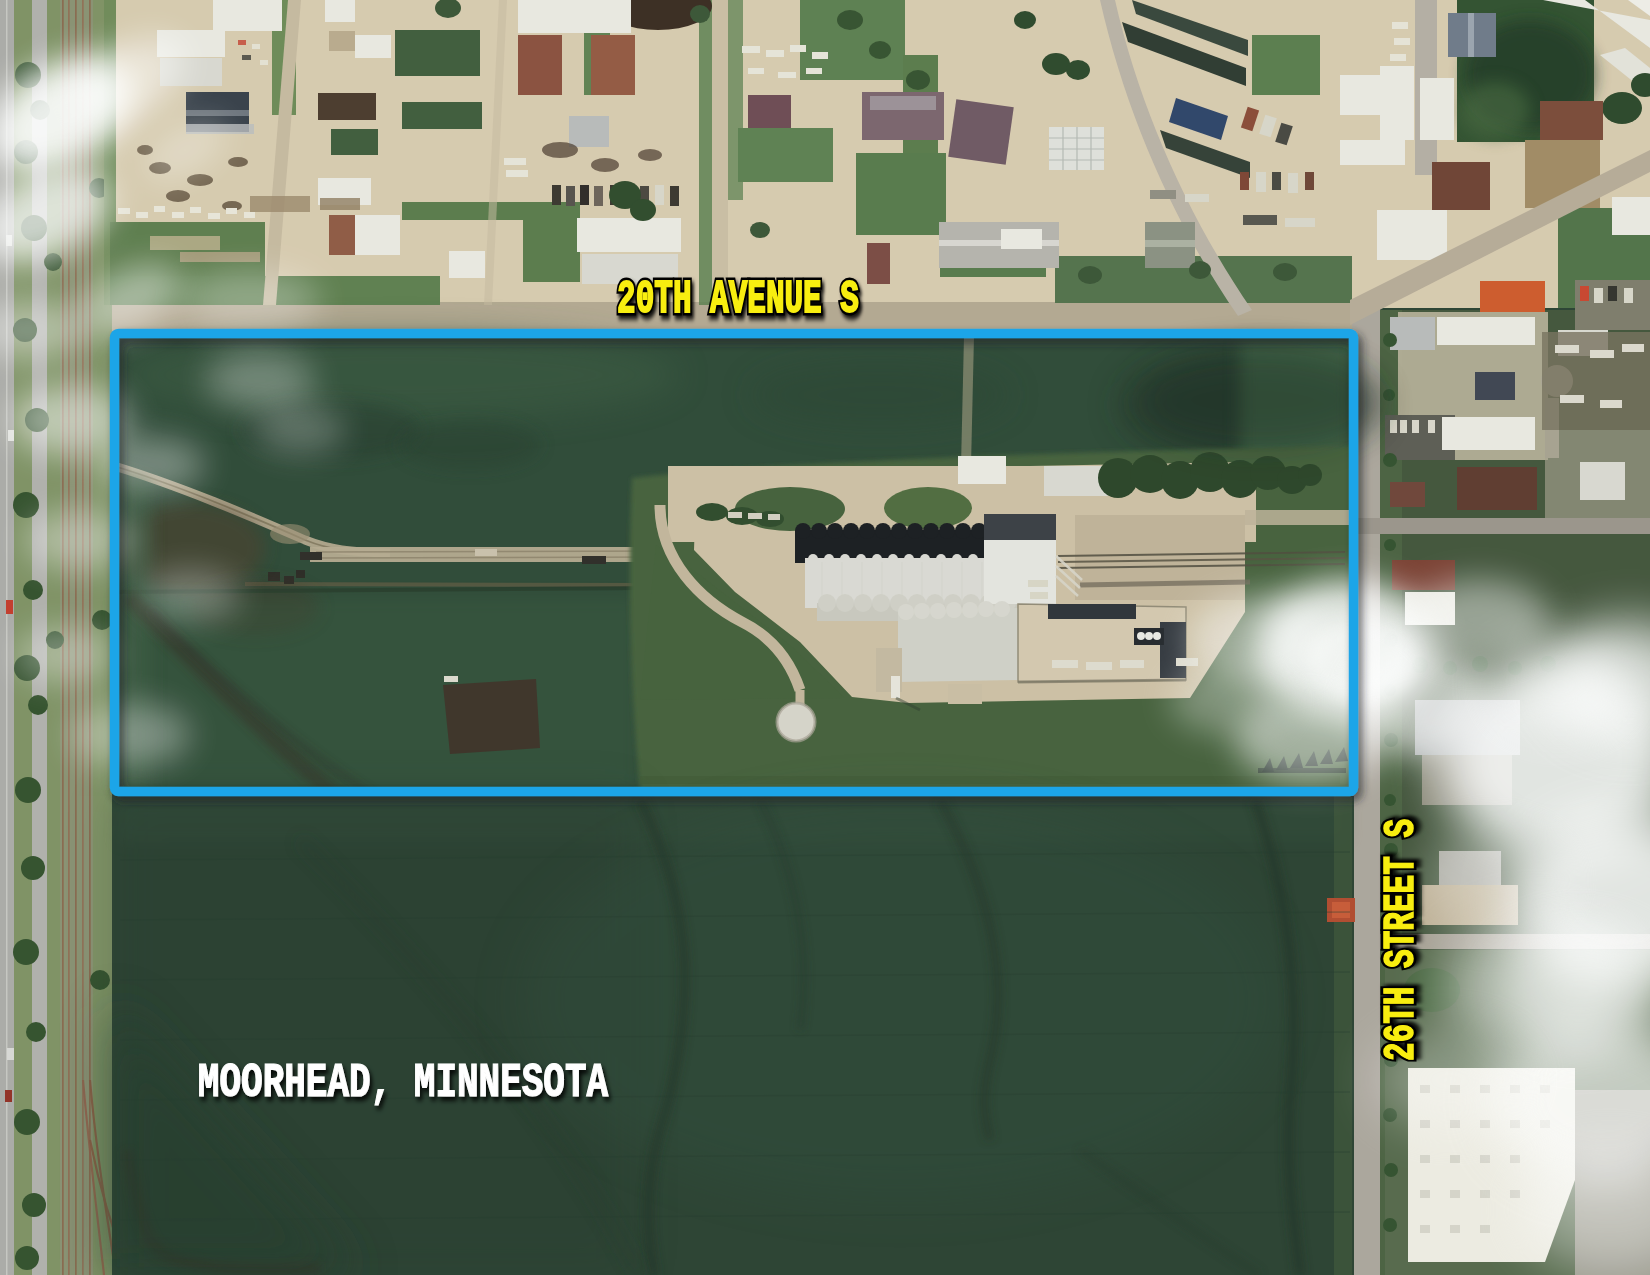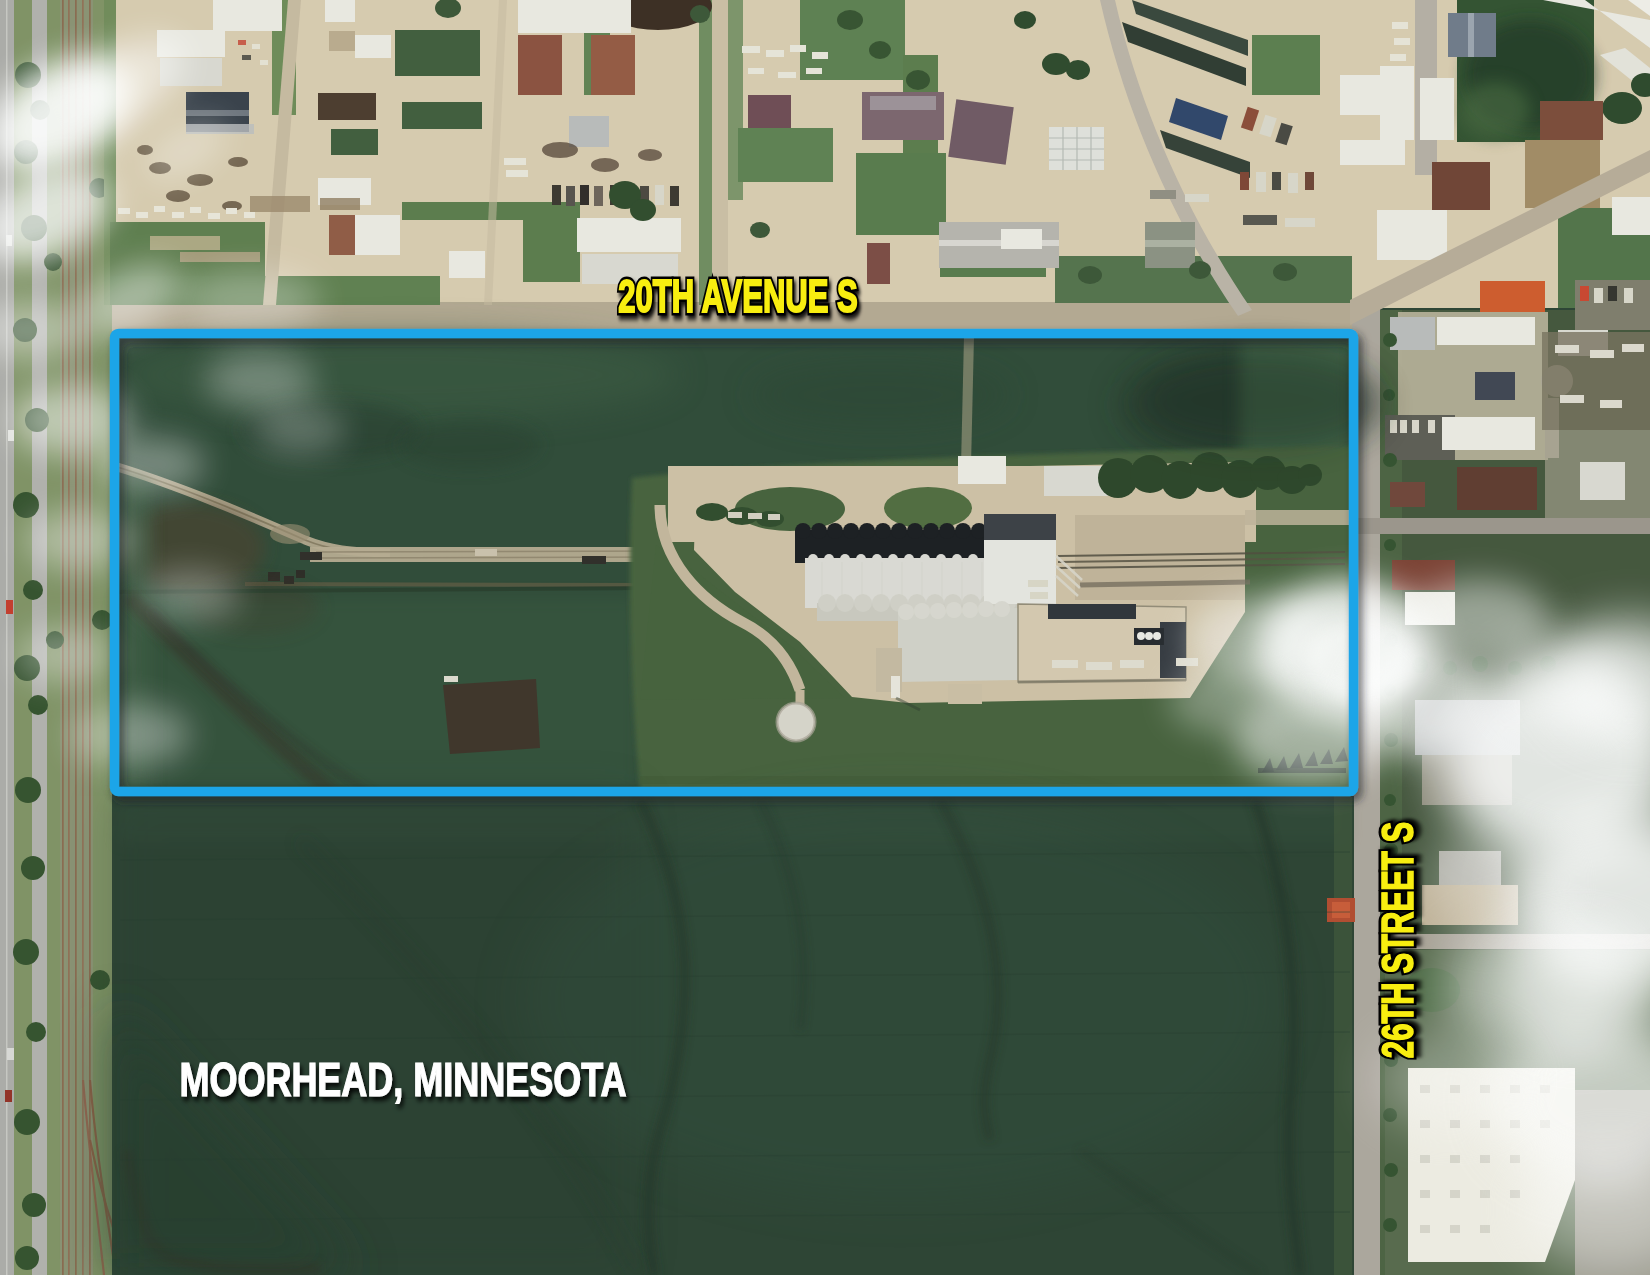--- a/index.html
+++ b/index.html
@@ -3,7 +3,7 @@
 <meta charset="utf-8">
 <style>
   html,body{margin:0;padding:0;background:#2c4736;}
-  #stage{position:relative;width:1650px;height:1275px;overflow:hidden;font-family:Liberation Sans, sans-serif;}
+  #stage{position:relative;width:1650px;height:1275px;overflow:hidden;font-family:Liberation Mono, monospace;}
   svg{display:block}
   .w{fill:#e9e8e0}
   .w2{fill:#d9d8cf}

